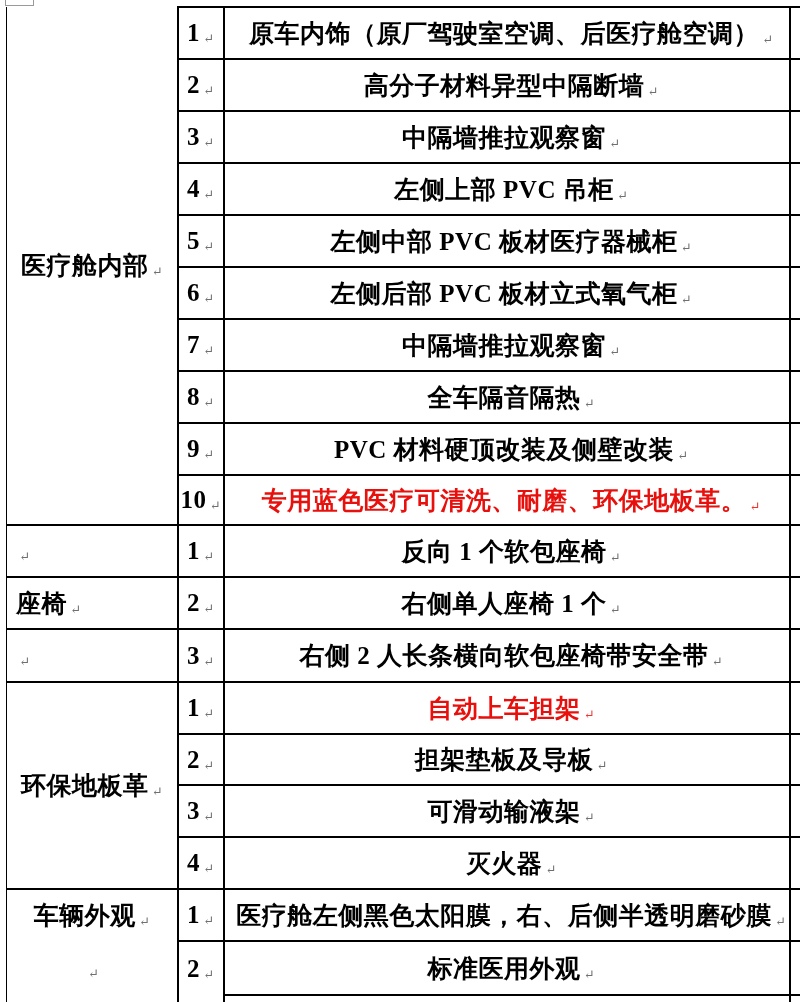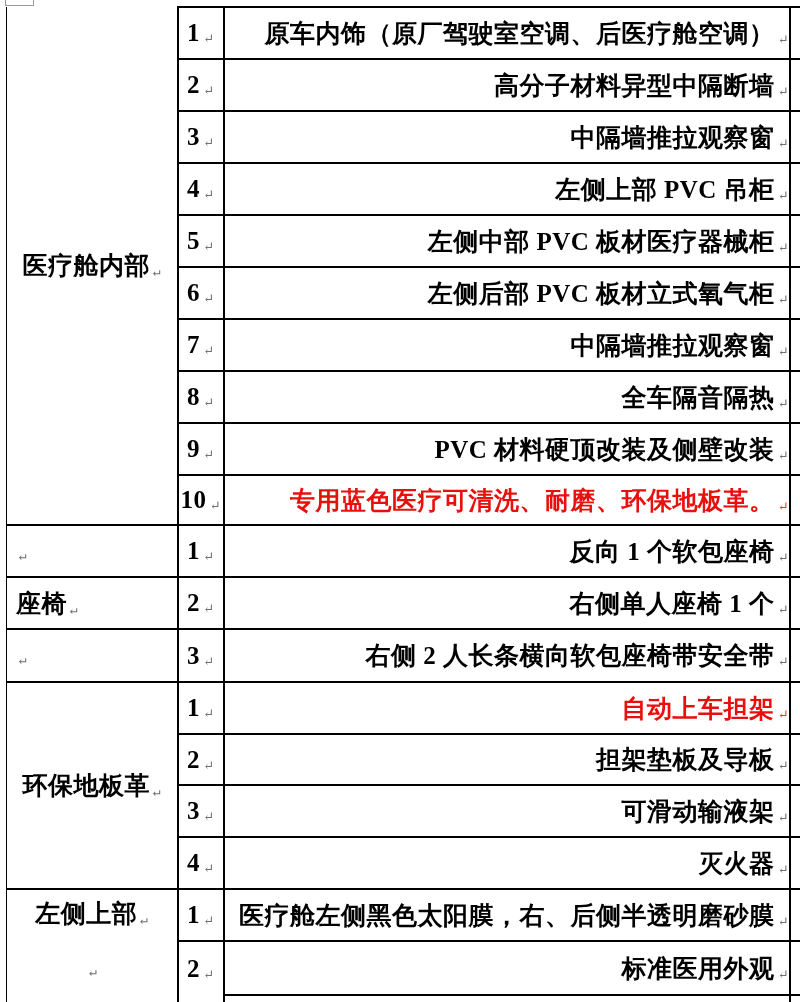--- a/index.html
+++ b/index.html
@@ -39,7 +39,7 @@
   td.nb{border-bottom:none;}
   td.nt{border-top:none;}
   
-  td.desc{padding-left:9px;text-align:right;vertical-align:middle;border-radius:23px;}
+  td.desc{padding-left:9px;text-align:center;vertical-align:middle;border-radius:23px;}
   
   td.cut{border-right:none;}
   

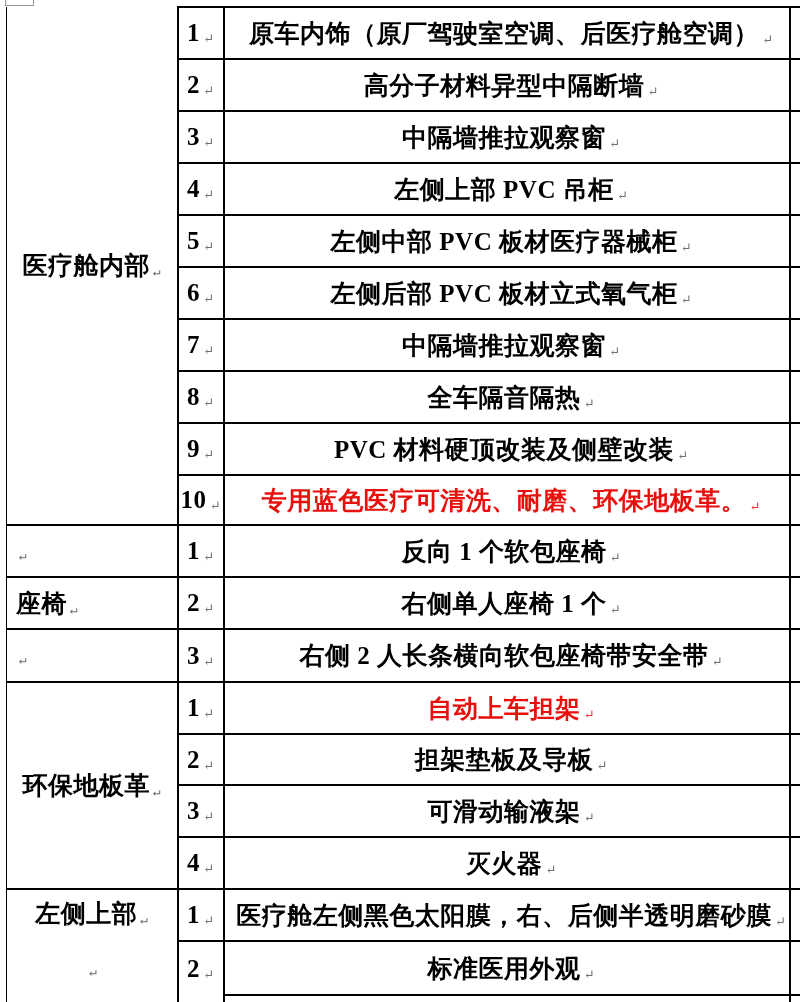--- a/index.html
+++ b/index.html
@@ -29,7 +29,7 @@
   tr.r52{height:52px;} tr.r51{height:51px;} tr.r50{height:50px;}
   tr.r53{height:53px;} tr.r54{height:54px;} tr.r40{height:40px;}
   
-  td.cat{border-left:1px solid #000;text-align:center;vertical-align:middle;font-family:Liberation Mono, monospace;}
+  td.cat{border-left:1px solid #000;text-align:center;vertical-align:middle;}
   td.cat.leftal{text-align:left;padding-left:9px;}
   td.noTop{border-top:none;}
   td.topal{vertical-align:top;}

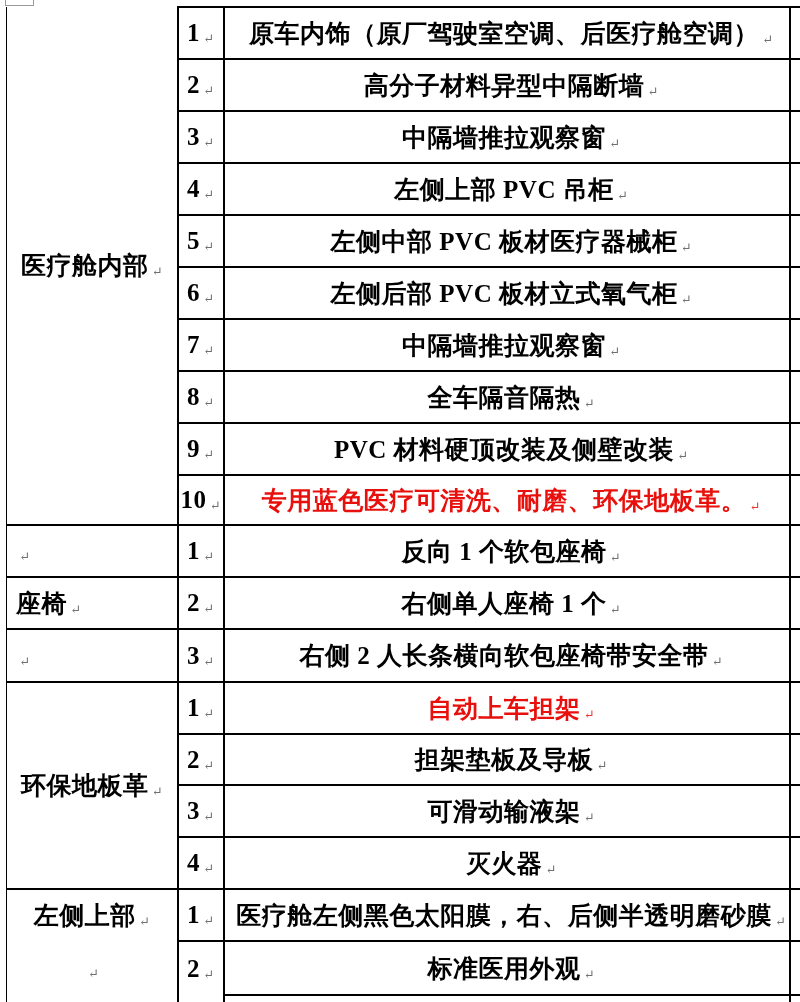--- a/index.html
+++ b/index.html
@@ -159,7 +159,7 @@
 
       <tr class="r52">
         <td class="cat topal" rowspan="3">
-          <div class="catline"><span>左侧上部</span><span class="pm">↵</span></div>
+          <div class="catline"><span>车辆外观</span><span class="pm">↵</span></div>
           <div class="catline"><span class="pm">↵</span></div>
         </td>
         <td class="num"><span>1</span><span class="pm">↵</span></td>

